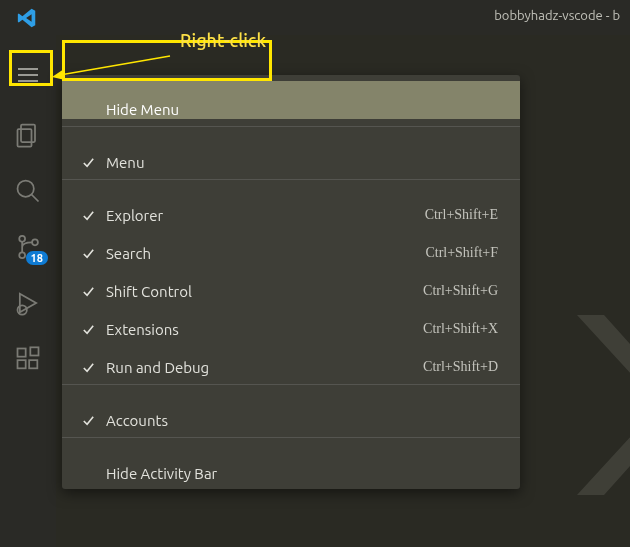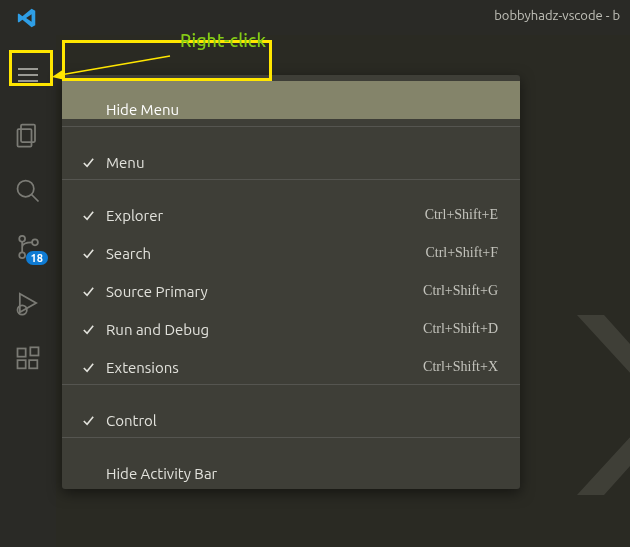--- a/index.html
+++ b/index.html
@@ -37,7 +37,7 @@
     }
     .annotation {
       position: absolute;
-      color: #84cc16;
+      color: #fde047;
       font-size: 18px;
       font-weight: 500;
       top: 30px;

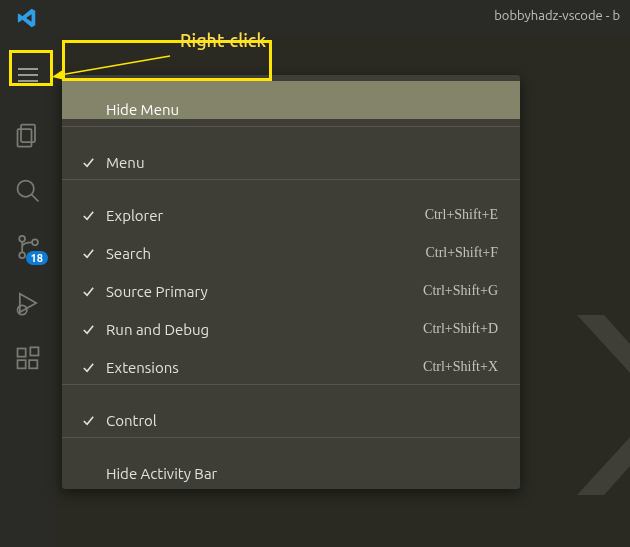--- a/index.html
+++ b/index.html
@@ -322,7 +322,7 @@
               <path d="M3 8.5 L6.5 12 L13 4" stroke="#e2e2dc" stroke-width="1.7" fill="none"></path>
             </svg>
           </span>
-          <span class="label">Source Primary</span>
+          <span class="label">Shift Control</span>
           <span class="shortcut">Ctrl+Shift+G</span>
         </div>
         <div class="menu-item">

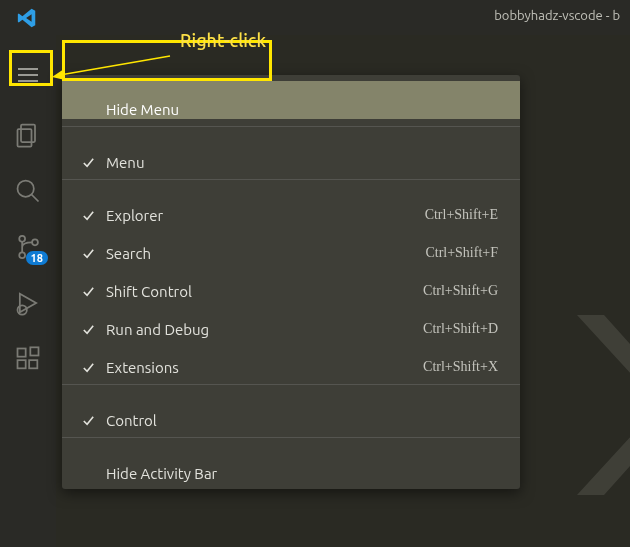--- a/index.html
+++ b/index.html
@@ -331,17 +331,17 @@
               <path d="M3 8.5 L6.5 12 L13 4" stroke="#e2e2dc" stroke-width="1.7" fill="none"></path>
             </svg>
           </span>
+          <span class="label">Extensions</span>
+          <span class="shortcut">Ctrl+Shift+X</span>
+        </div>
+        <div class="menu-item">
+          <span class="check">
+            <svg viewBox="0 0 16 16" width="15" height="15">
+              <path d="M3 8.5 L6.5 12 L13 4" stroke="#e2e2dc" stroke-width="1.7" fill="none"></path>
+            </svg>
+          </span>
           <span class="label">Run and Debug</span>
           <span class="shortcut">Ctrl+Shift+D</span>
-        </div>
-        <div class="menu-item">
-          <span class="check">
-            <svg viewBox="0 0 16 16" width="15" height="15">
-              <path d="M3 8.5 L6.5 12 L13 4" stroke="#e2e2dc" stroke-width="1.7" fill="none"></path>
-            </svg>
-          </span>
-          <span class="label">Extensions</span>
-          <span class="shortcut">Ctrl+Shift+X</span>
         </div>
         <div class="menu-sep"></div>
         <div class="menu-item">

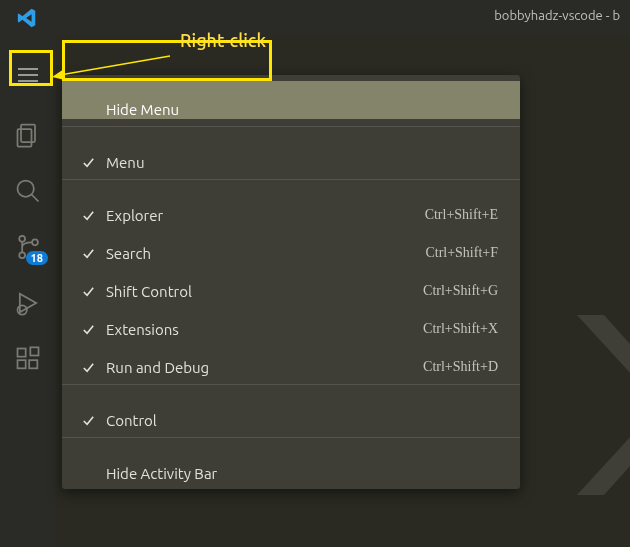--- a/index.html
+++ b/index.html
@@ -350,7 +350,7 @@
               <path d="M3 8.5 L6.5 12 L13 4" stroke="#e2e2dc" stroke-width="1.7" fill="none"></path>
             </svg>
           </span>
-          <span class="label">Control</span>
+          <span class="label">Accounts</span>
         </div>
         <div class="menu-sep"></div>
         <div class="menu-item">

